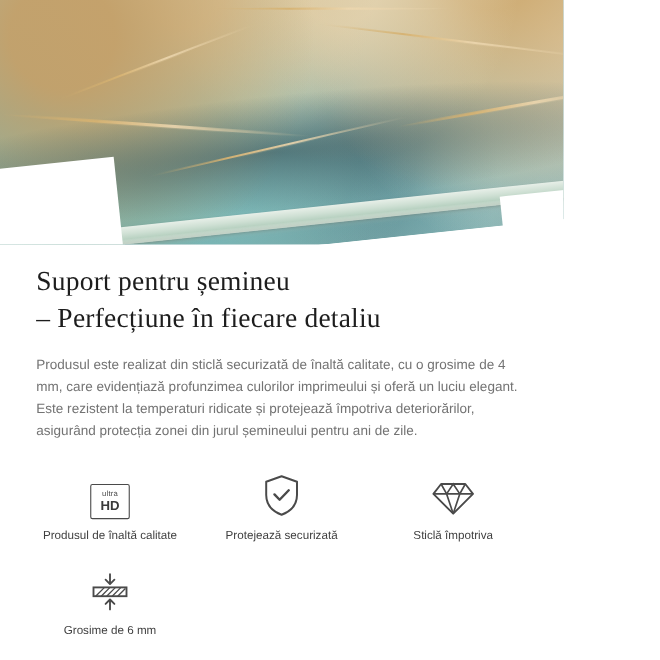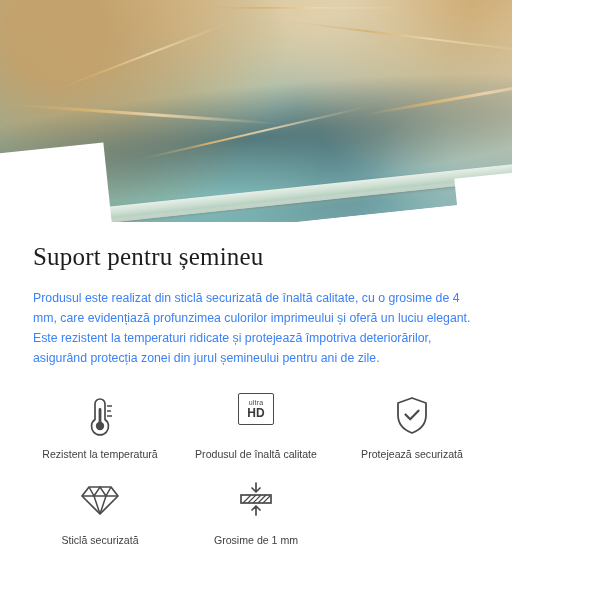--- a/index.html
+++ b/index.html
@@ -222,6 +222,7 @@
   <div class="content">
     <h1 class="headline">
       <span>Suport pentru șemineu</span>
+      <span class="line2">– Perfecțiune în fiecare detaliu</span>
     </h1>
     <p class="body-copy">Produsul este realizat din sticlă securizată de înaltă calitate, cu o grosime de 4 mm, care evidențiază profunzimea culorilor imprimeului și oferă un luciu elegant. Este rezistent la temperaturi ridicate și protejează împotriva deteriorărilor, asigurând protecția zonei din jurul șemineului pentru ani de zile.</p>
   </div>

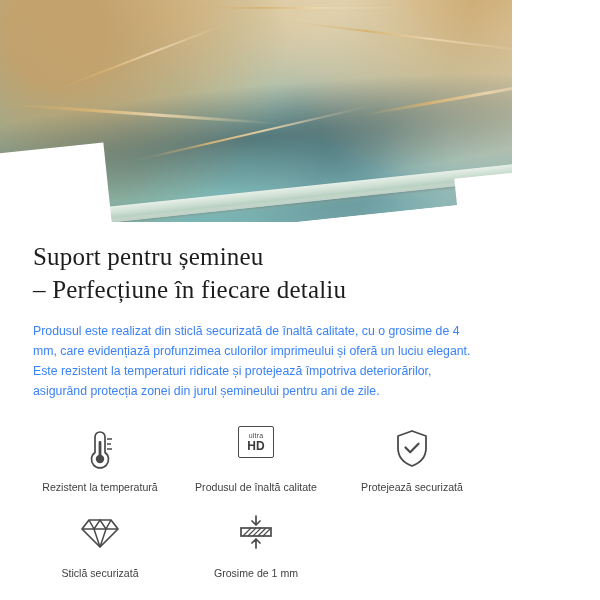--- a/index.html
+++ b/index.html
@@ -140,7 +140,7 @@
   .body-copy {
     font-size: 12.3px;
     line-height: 1.62;
-    color: #3b82f6;
+    color: #737373;
     margin: 0;
     max-width: 540px;
   }

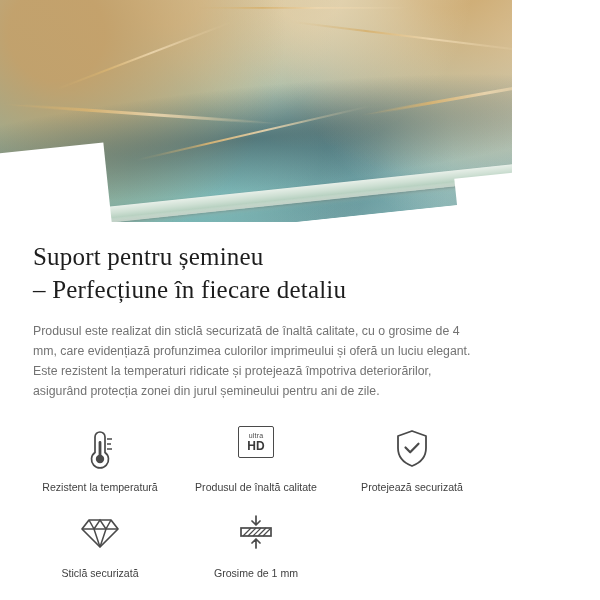--- a/index.html
+++ b/index.html
@@ -162,7 +162,7 @@
     width: 46px;
     height: 46px;
     display: flex;
-    align-items: flex-start;
+    align-items: flex-end;
     justify-content: center;
     margin-bottom: 9px;
   }

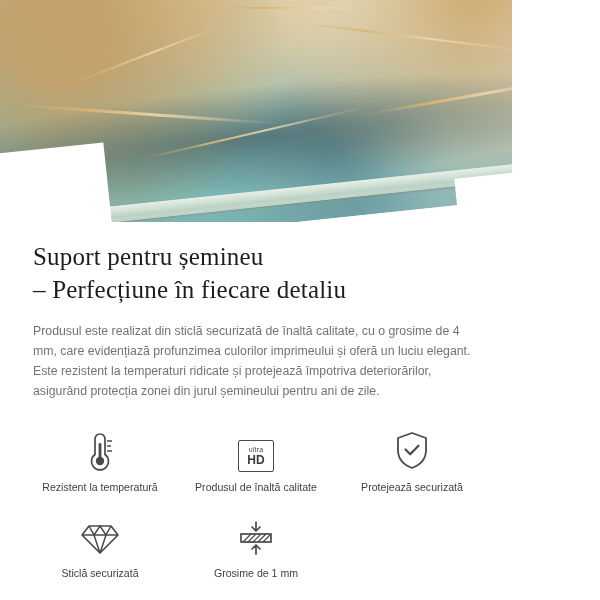--- a/index.html
+++ b/index.html
@@ -229,19 +229,6 @@
 
   <div class="features">
 
-    <div class="feature">
-      <div class="feature-icon">
-        <svg width="40" height="44" viewBox="0 0 40 44">
-          <path d="M20 6 a5 5 0 0 1 5 5 v15.5 a8.5 8.5 0 1 1 -10 0 V11 a5 5 0 0 1 5 -5 z" fill="none" stroke="#4a4a4a" stroke-width="1.7"></path>
-          <circle cx="20" cy="33" r="4.2" fill="#4a4a4a"></circle>
-          <rect x="18.6" y="15" width="2.8" height="16" rx="1.4" fill="#4a4a4a"></rect>
-          <line x1="27" y1="13" x2="32" y2="13" stroke="#4a4a4a" stroke-width="1.5"></line>
-          <line x1="27" y1="18" x2="31" y2="18" stroke="#4a4a4a" stroke-width="1.5"></line>
-          <line x1="27" y1="23" x2="32" y2="23" stroke="#4a4a4a" stroke-width="1.5"></line>
-        </svg>
-      </div>
-      <div class="feature-label">Rezistent la temperatură</div>
-    </div>
 
     <div class="feature">
       <div class="feature-icon">

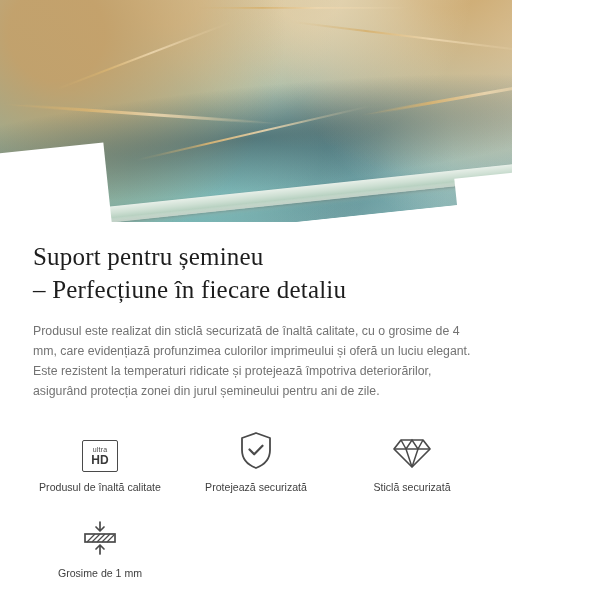--- a/index.html
+++ b/index.html
@@ -260,7 +260,7 @@
           <path d="M16 17 L22 8 L28 17" fill="none" stroke="#4a4a4a" stroke-width="1.5"></path>
         </svg>
       </div>
-      <div class="feature-label">Sticlă securizată</div>
+      <div class="feature-label">Sticlă împotriva</div>
     </div>
 
 

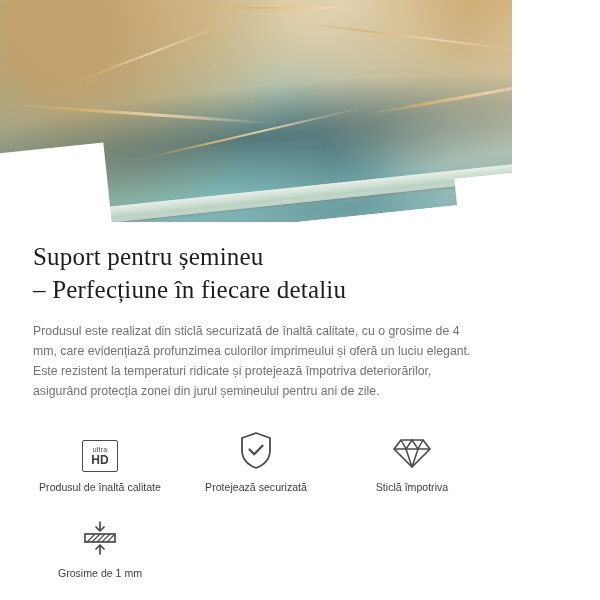--- a/index.html
+++ b/index.html
@@ -273,7 +273,7 @@
           <path d="M22 36 V28 M18 31 L22 27 L26 31" fill="none" stroke="#4a4a4a" stroke-width="1.7" stroke-linecap="round" stroke-linejoin="round"></path>
         </svg>
       </div>
-      <div class="feature-label">Grosime de 1 mm</div>
+      <div class="feature-label">Grosime de 6 mm</div>
     </div>
 
   </div>

